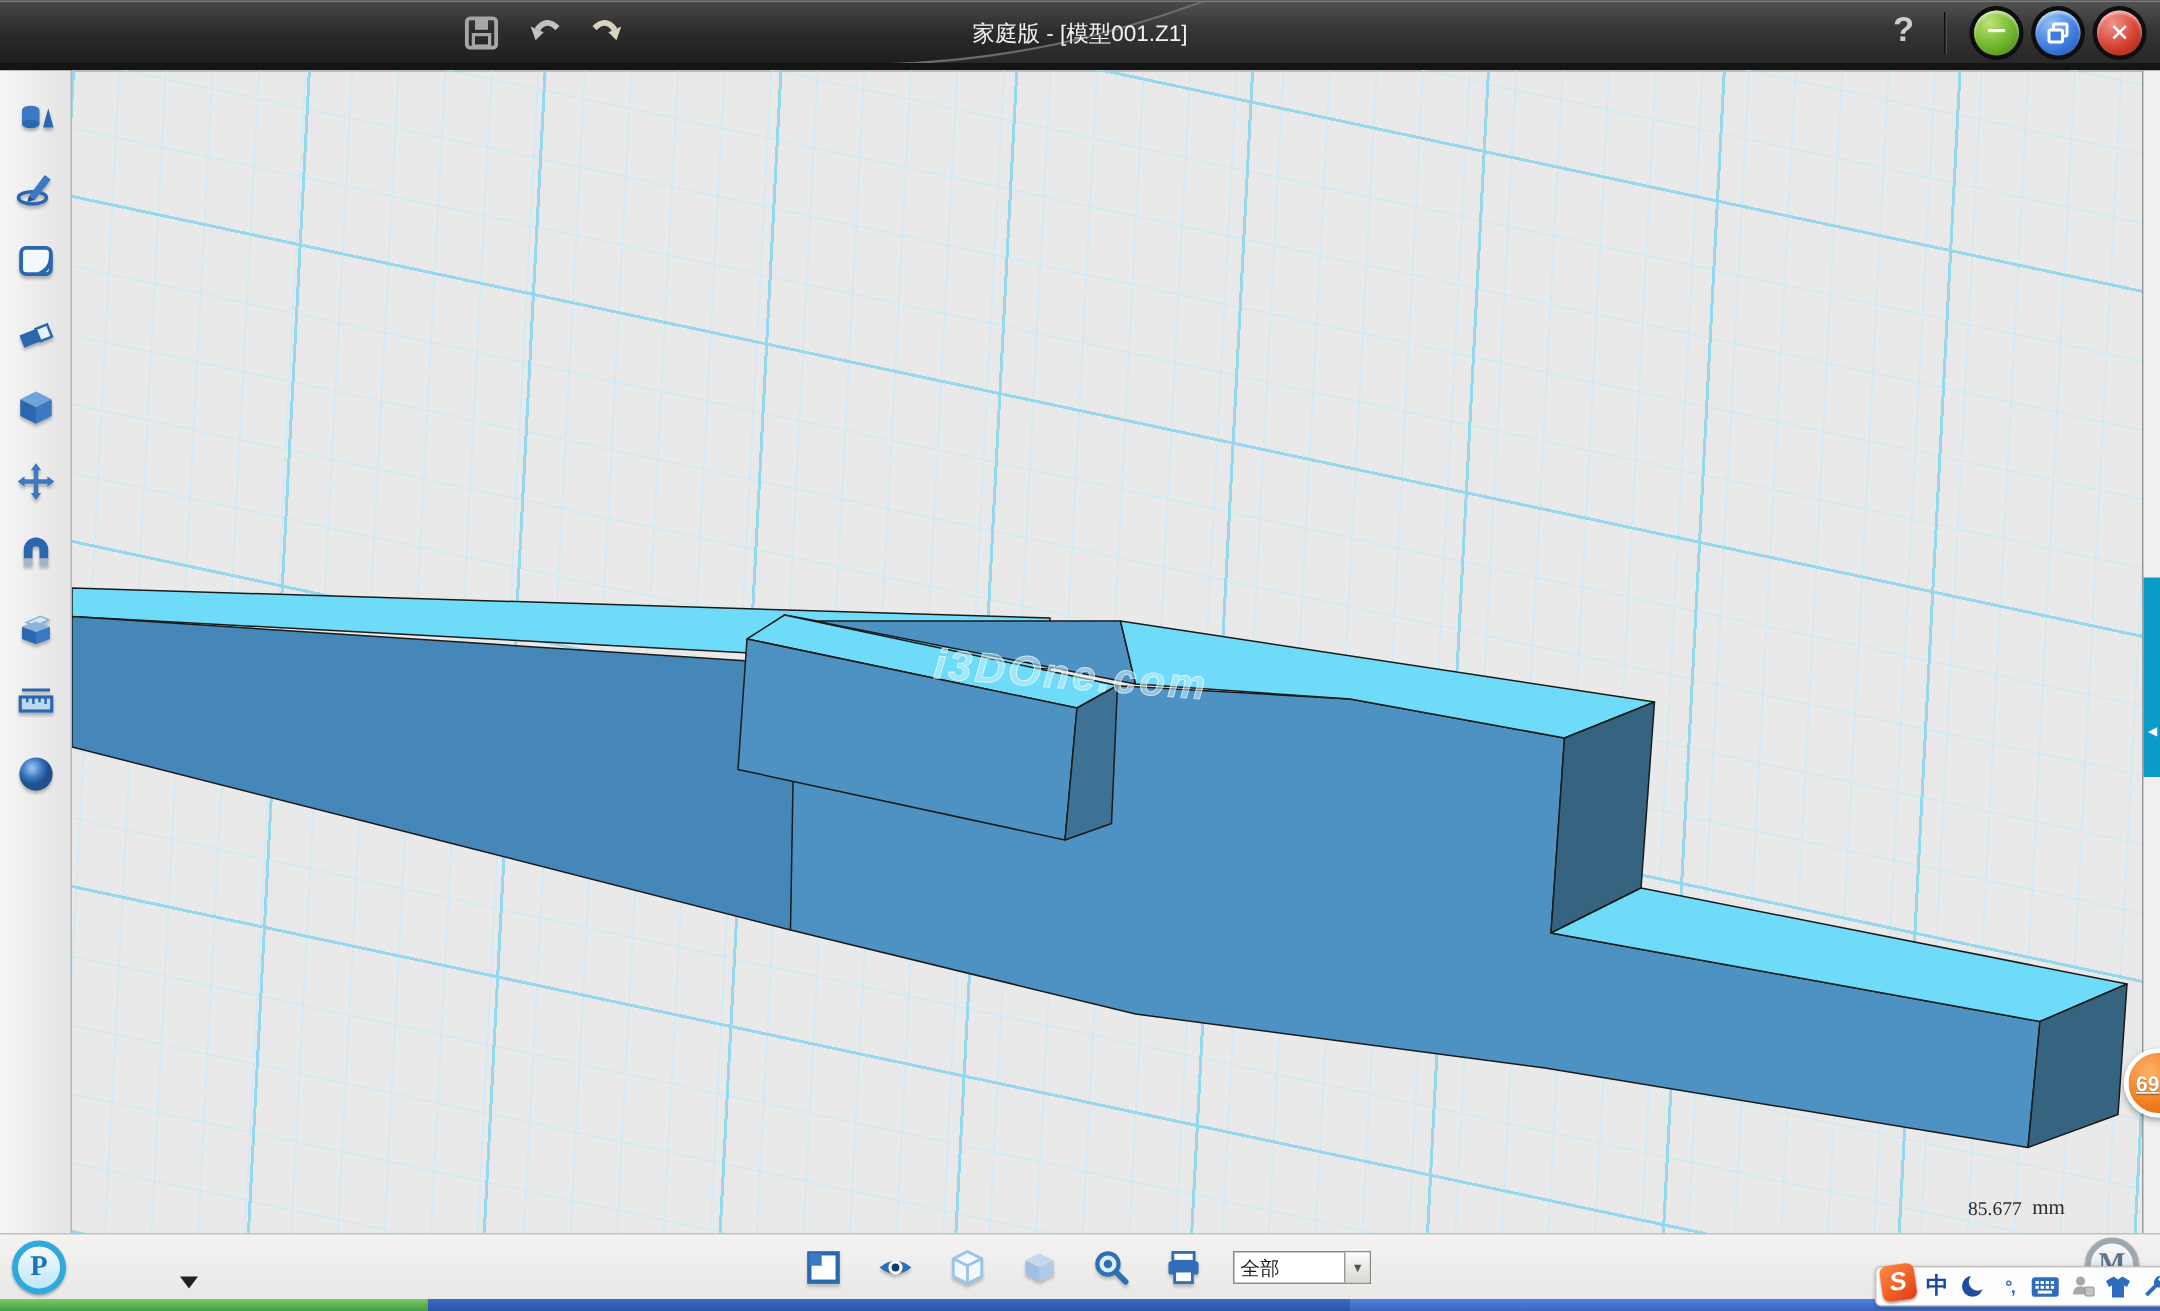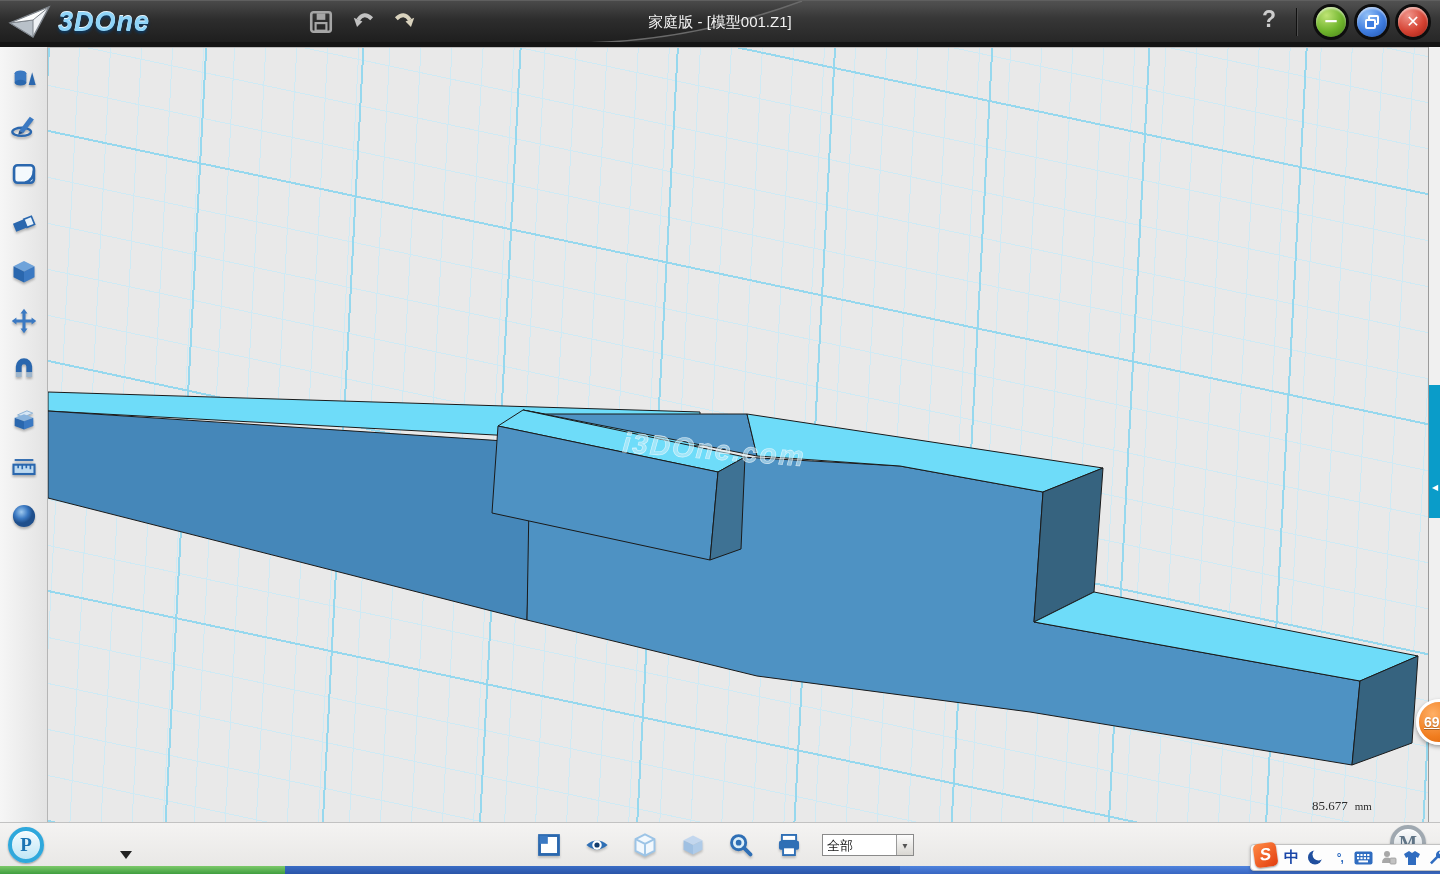--- a/index.html
+++ b/index.html
@@ -115,14 +115,6 @@
     <path d="M585 42 C672 40 742 22 802 0" stroke="#6a6a6a" stroke-width="1.5" fill="none"></path>
   </svg>
 
-  <div class="logo-wrap">
-    <svg width="44" height="38" viewBox="0 0 44 38">
-      <path d="M2 20 L41 4 L25 34 Z" fill="#eef1f4" stroke="#7d838a" stroke-width="1.5"></path>
-      <path d="M2 20 L25 17 L25 34 Z" fill="#b9c1c9" stroke="#7d838a" stroke-width="1"></path>
-      <path d="M2 20 L41 4 L25 17 Z" fill="#fdfefe" stroke="#7d838a" stroke-width="1"></path>
-    </svg>
-    <span class="logo-text">3DOne</span>
-  </div>
 
   <svg class="tb-btn" style="left:308px" viewBox="0 0 24 24">
     <rect x="3" y="3" width="18" height="18" rx="2" fill="none" stroke="#a6a6a6" stroke-width="2.4"></rect>

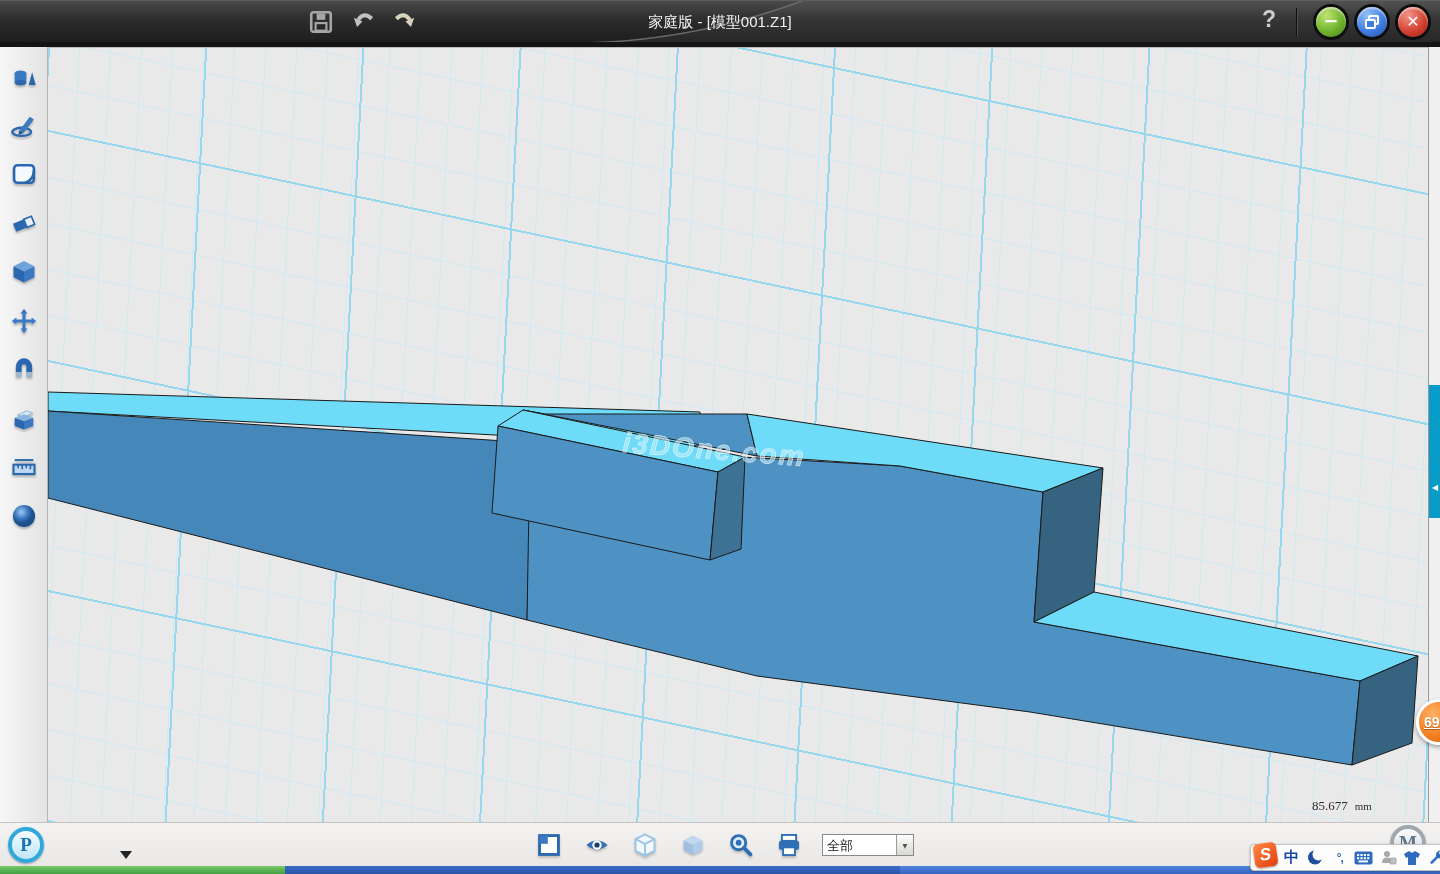--- a/index.html
+++ b/index.html
@@ -237,7 +237,7 @@
 
   <div class="scale-indicator">
     <span>85.677</span>
-    <span style="font-size:11px">mm</span>
+    <span style="font-size:14px">mm</span>
   </div>
 </div>
 

